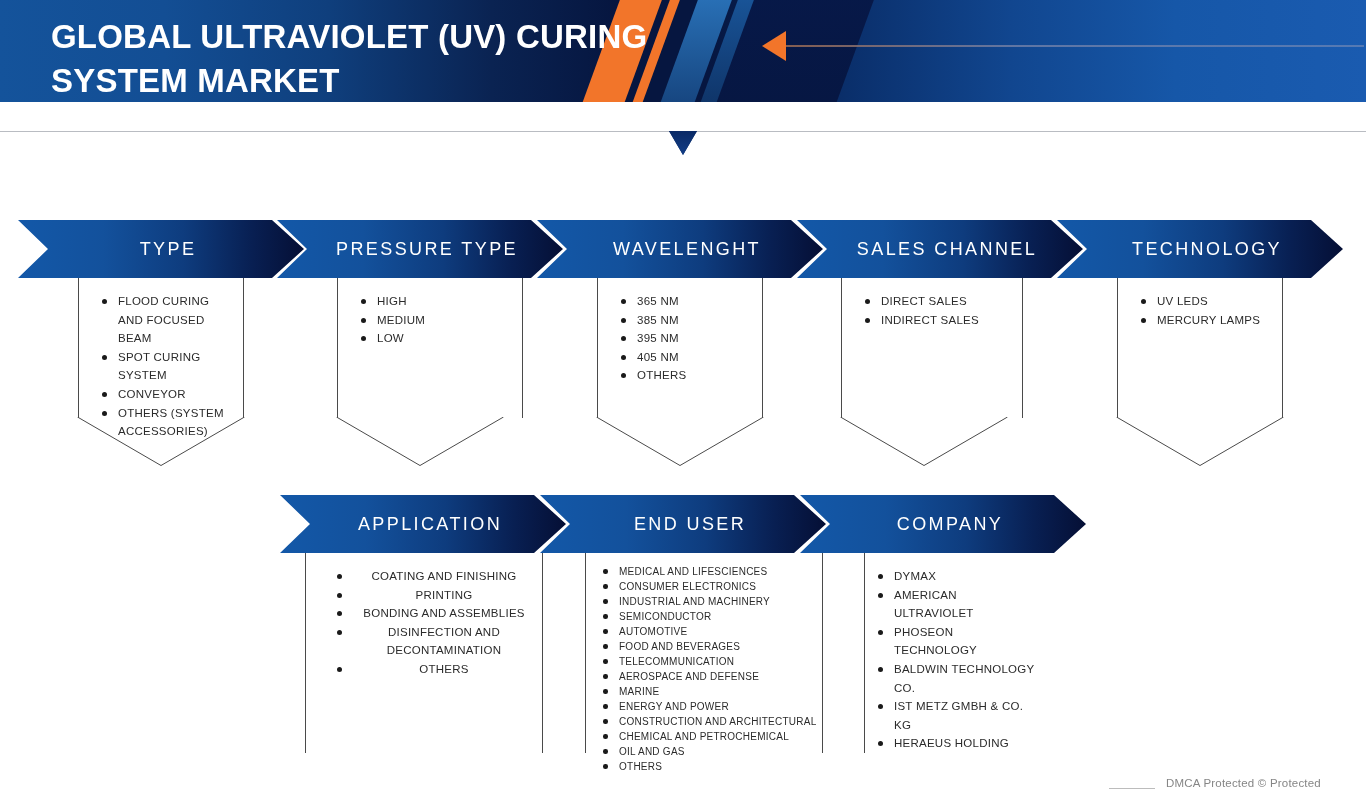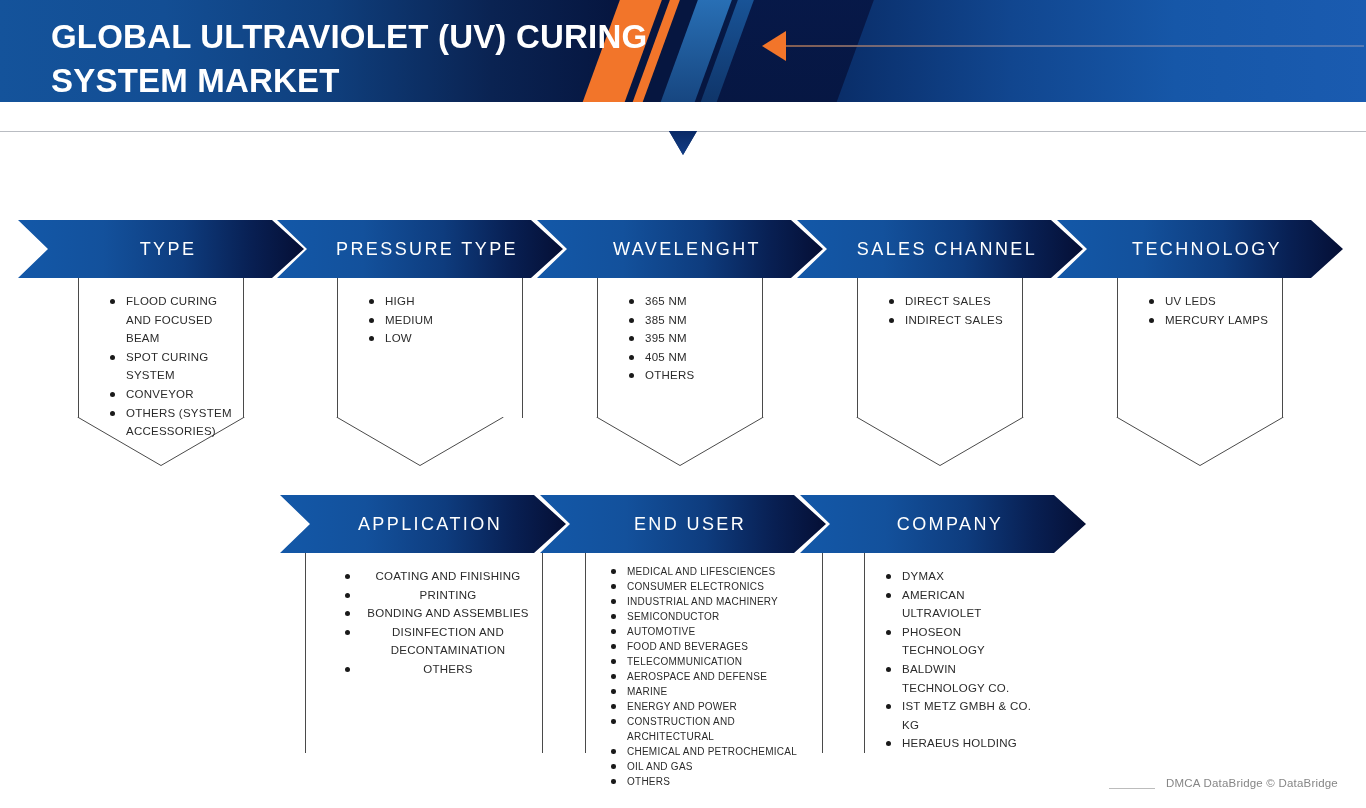--- a/index.html
+++ b/index.html
@@ -89,7 +89,7 @@
     padding-left: 14px;
   }
 
-  .box { position: relative; padding-left: 8px; }
+  .box { position: relative; }
   .box-border {
     position: absolute; inset: 0;
     border-left: 1px solid #4a4a4a;

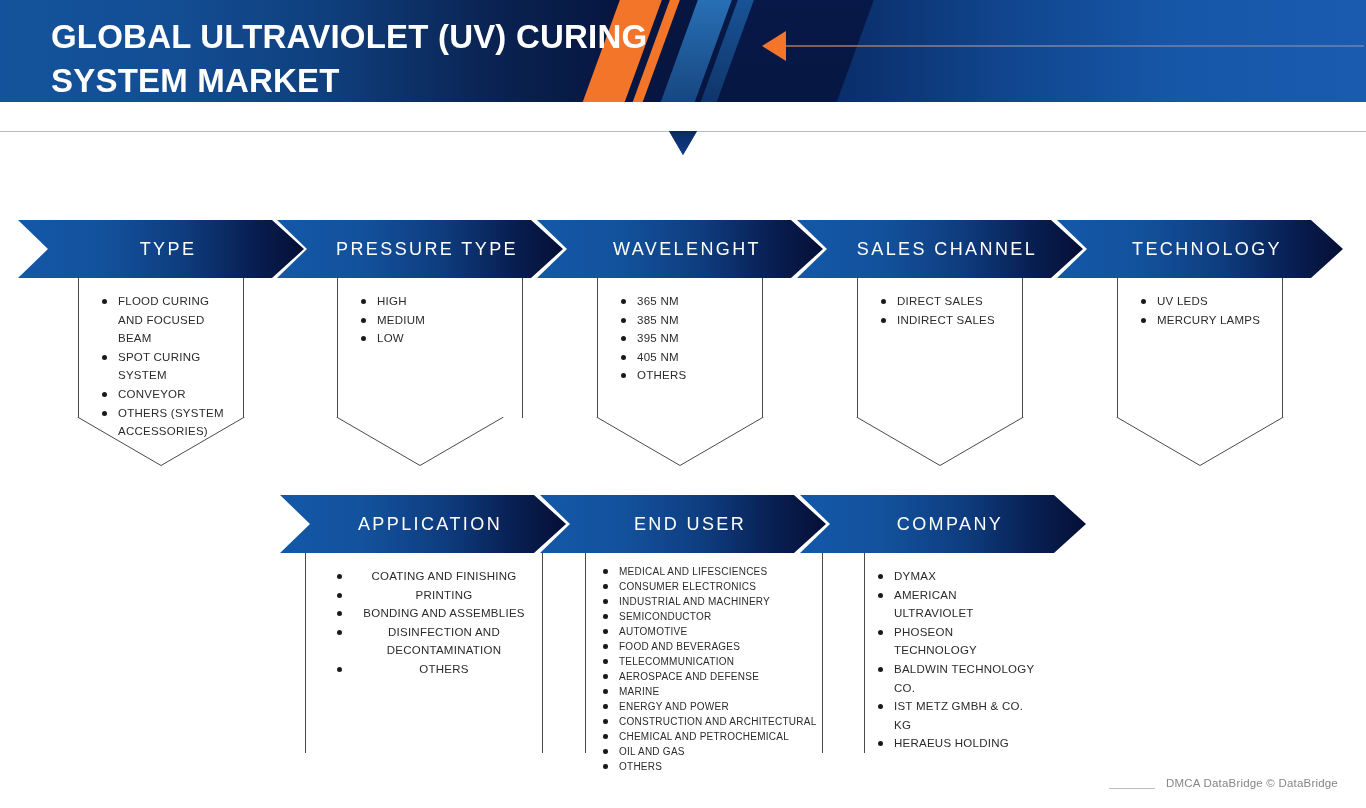--- a/index.html
+++ b/index.html
@@ -208,7 +208,7 @@
     <div class="chev">
       <span class="chev-title">SALES CHANNEL</span>
     </div>
-    <div class="box" style="margin:0 60px 0 60px; height:140px;">
+    <div class="box" style="margin:0 60px 0 44px; height:140px;">
       <div class="box-border"></div>
       <div class="box-v">
         <svg width="168" height="49" viewBox="0 0 168 49">

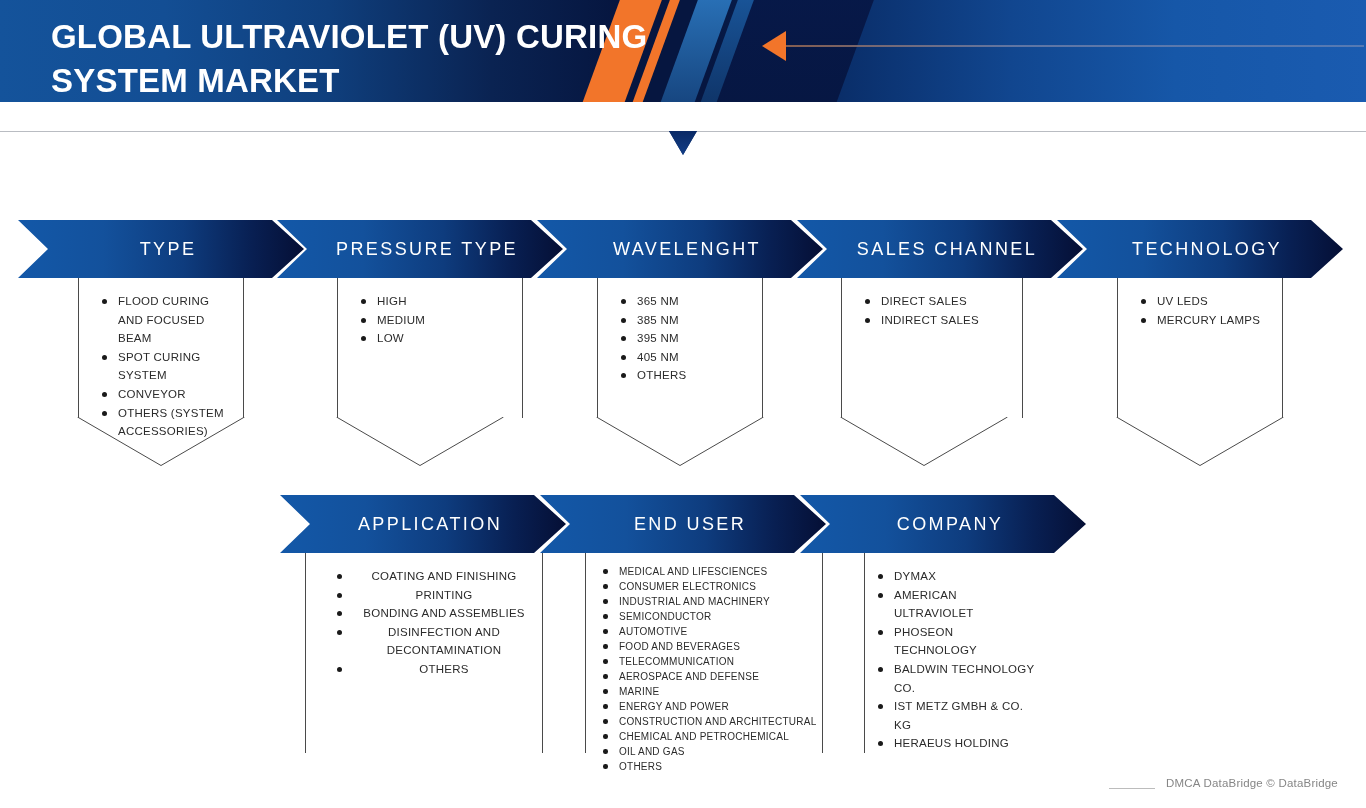--- a/index.html
+++ b/index.html
@@ -299,7 +299,7 @@
   </div>
 
   <div class="footer-line"></div>
-  <div class="footer-text">DMCA DataBridge © DataBridge</div>
+  <div class="footer-text">DMCA Protected © Protected</div>
 
 </div>
 

